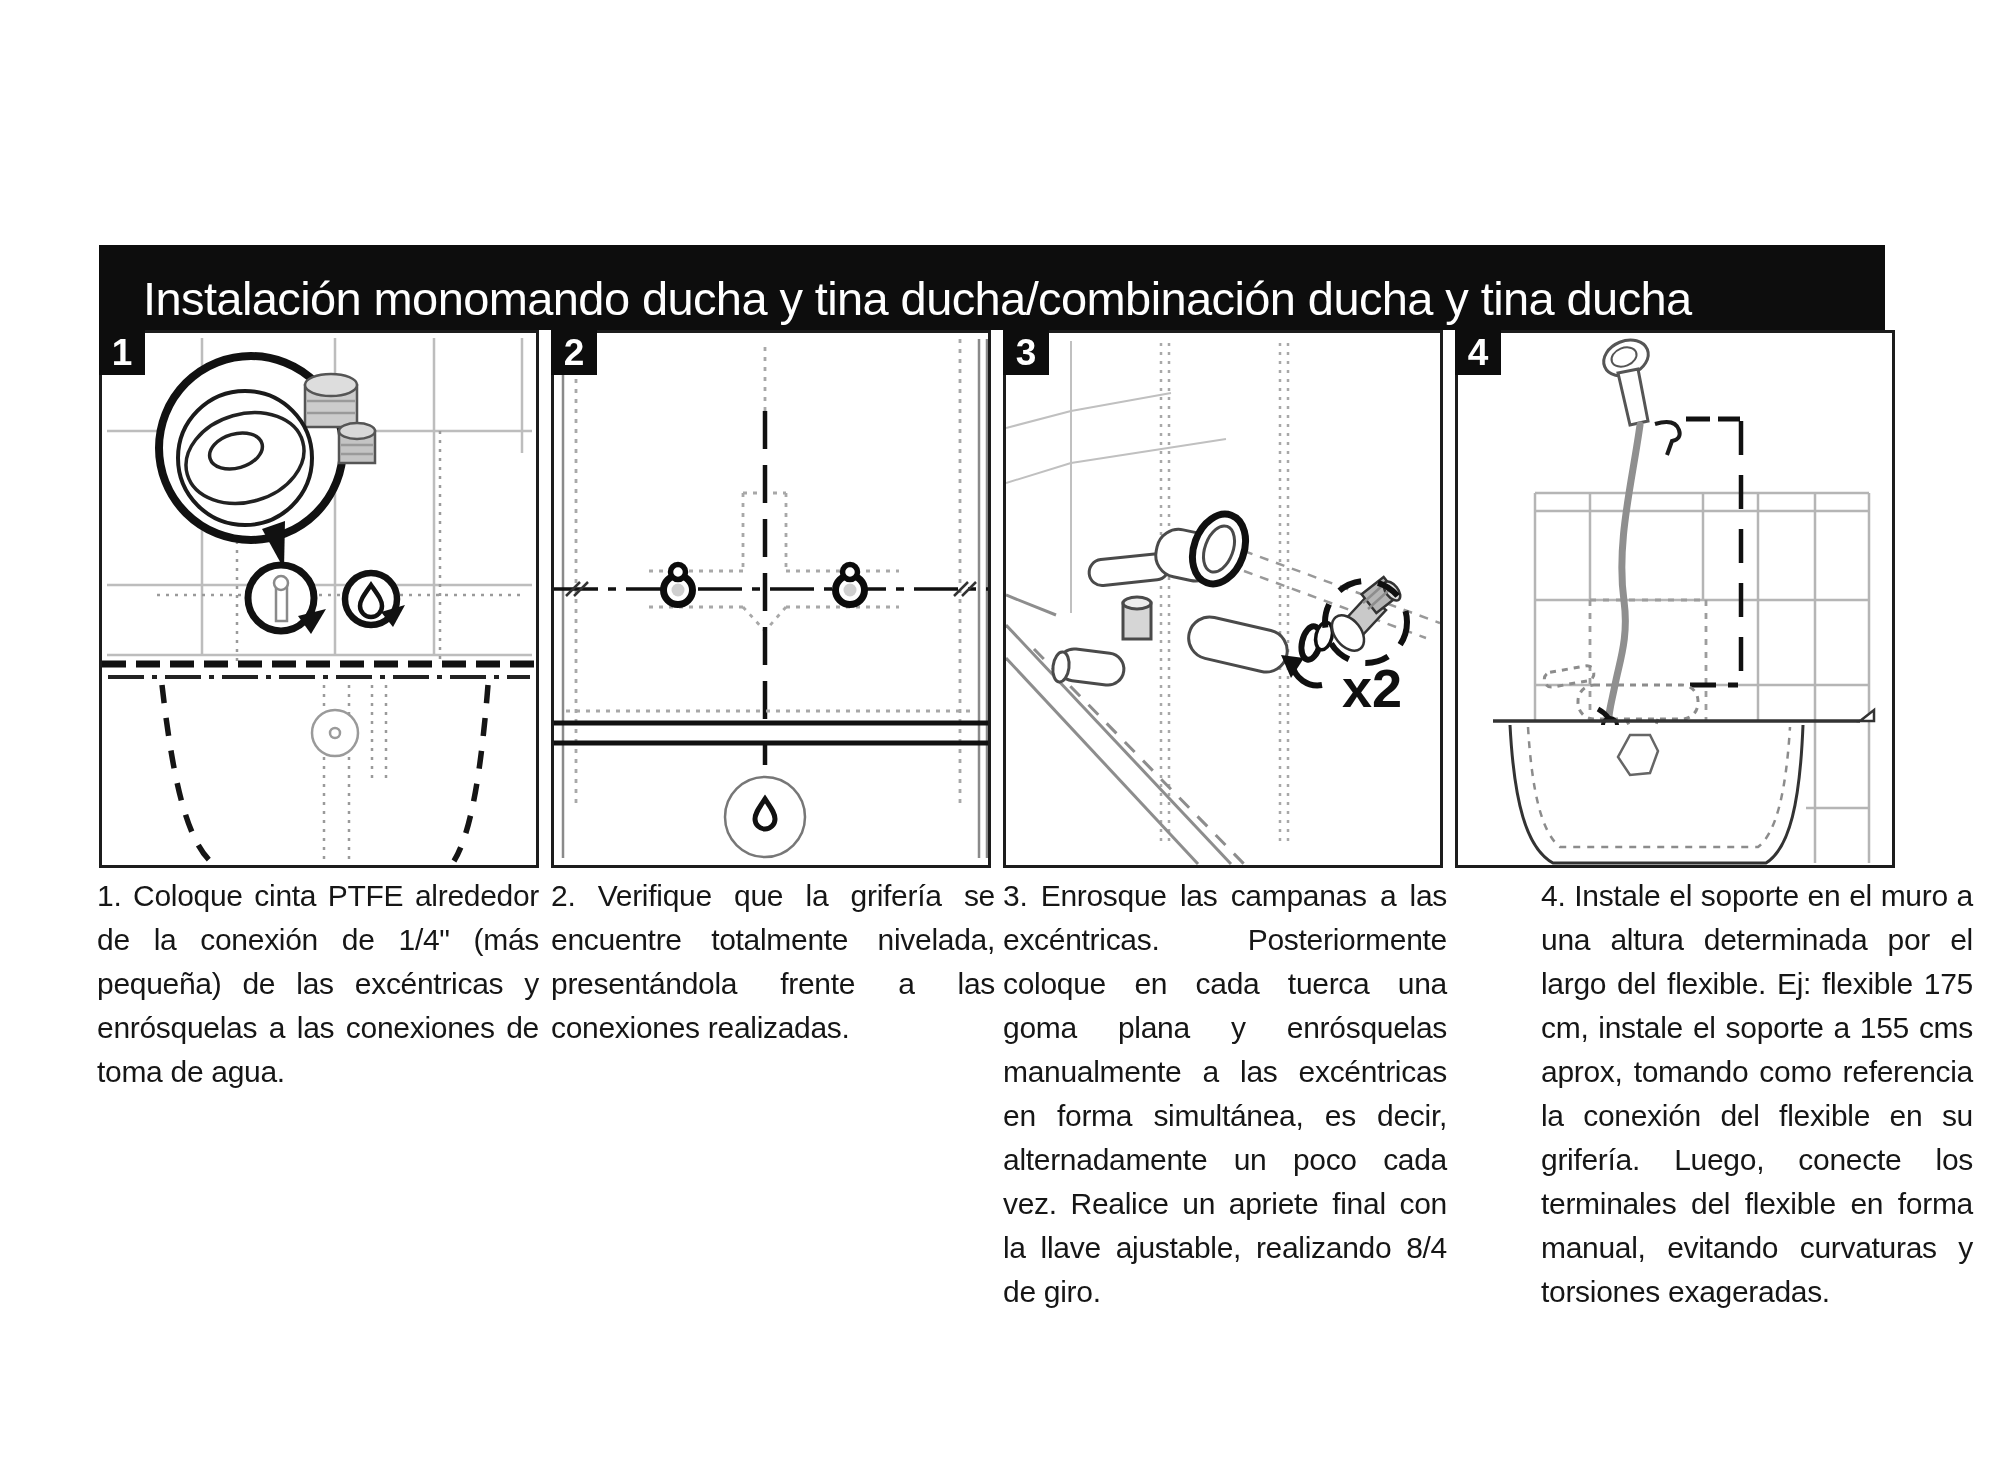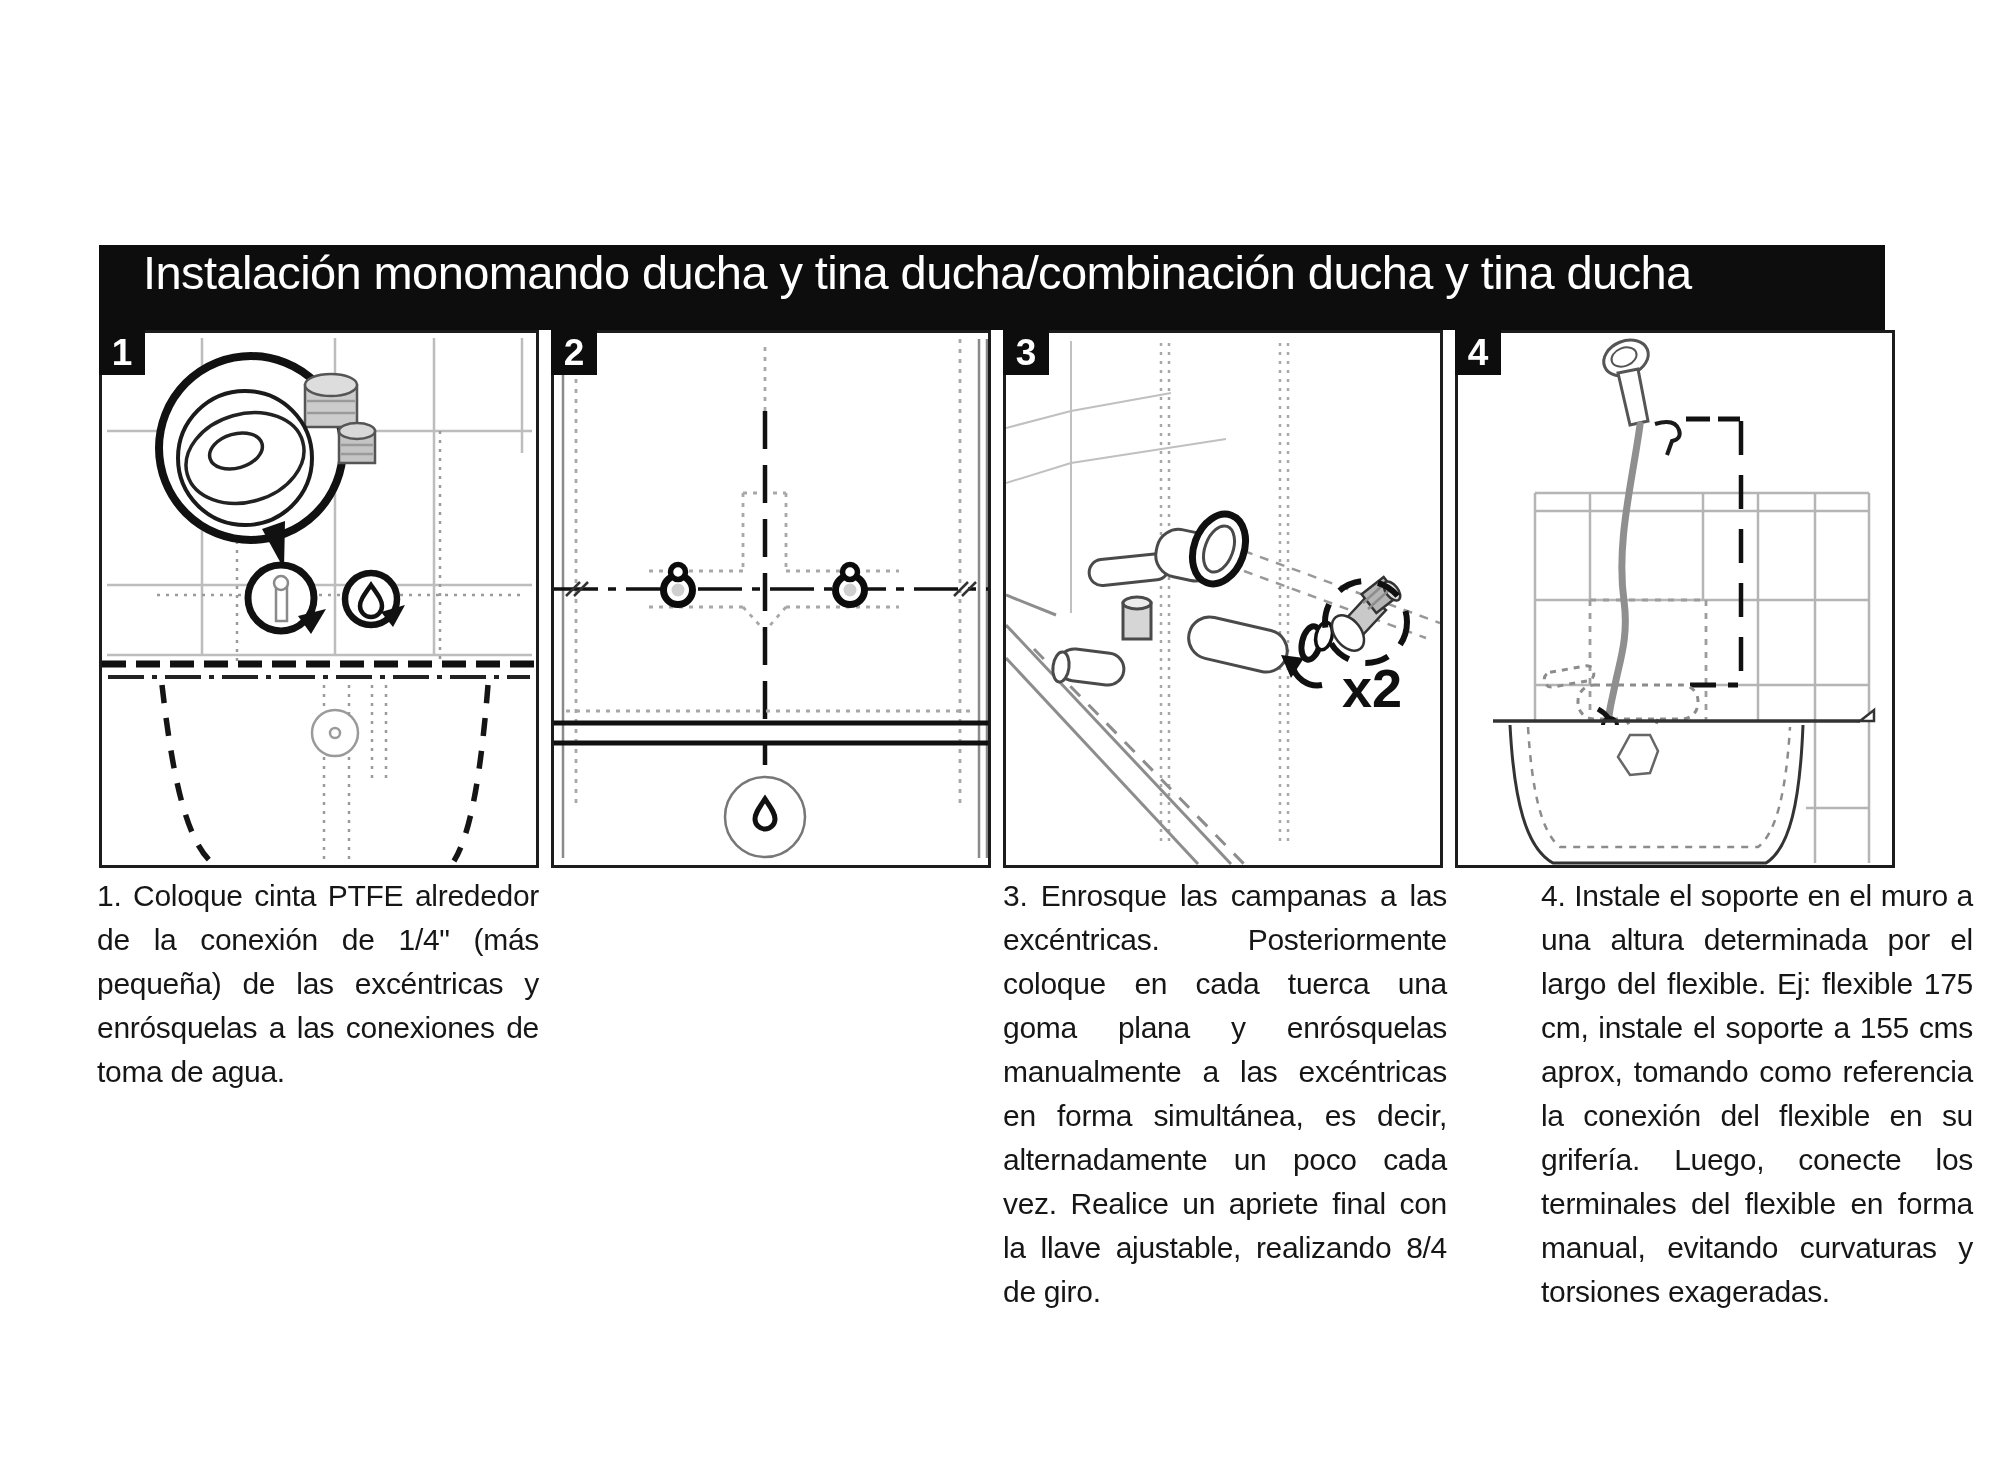--- a/index.html
+++ b/index.html
@@ -6,7 +6,7 @@
   .page{position:relative;width:2000px;height:1480px;background:#ffffff;overflow:hidden;
         font-family:"Liberation Sans", sans-serif;}
   .title-bar{position:absolute;left:99px;top:245px;width:1786px;height:85px;background:#0d0d0d;
-             display:flex;align-items:flex-start;box-sizing:border-box;padding:0 20px 4px 44px;}
+             display:flex;align-items:flex-end;box-sizing:border-box;padding:0 20px 4px 44px;}
   .title-bar span{color:#ffffff;font-size:47px;letter-spacing:-0.6px;white-space:nowrap;font-weight:400;}
   .panel{position:absolute;top:330px;width:440px;height:538px;background:#ffffff;
          border:3px solid #1c1c1c;box-sizing:border-box;}

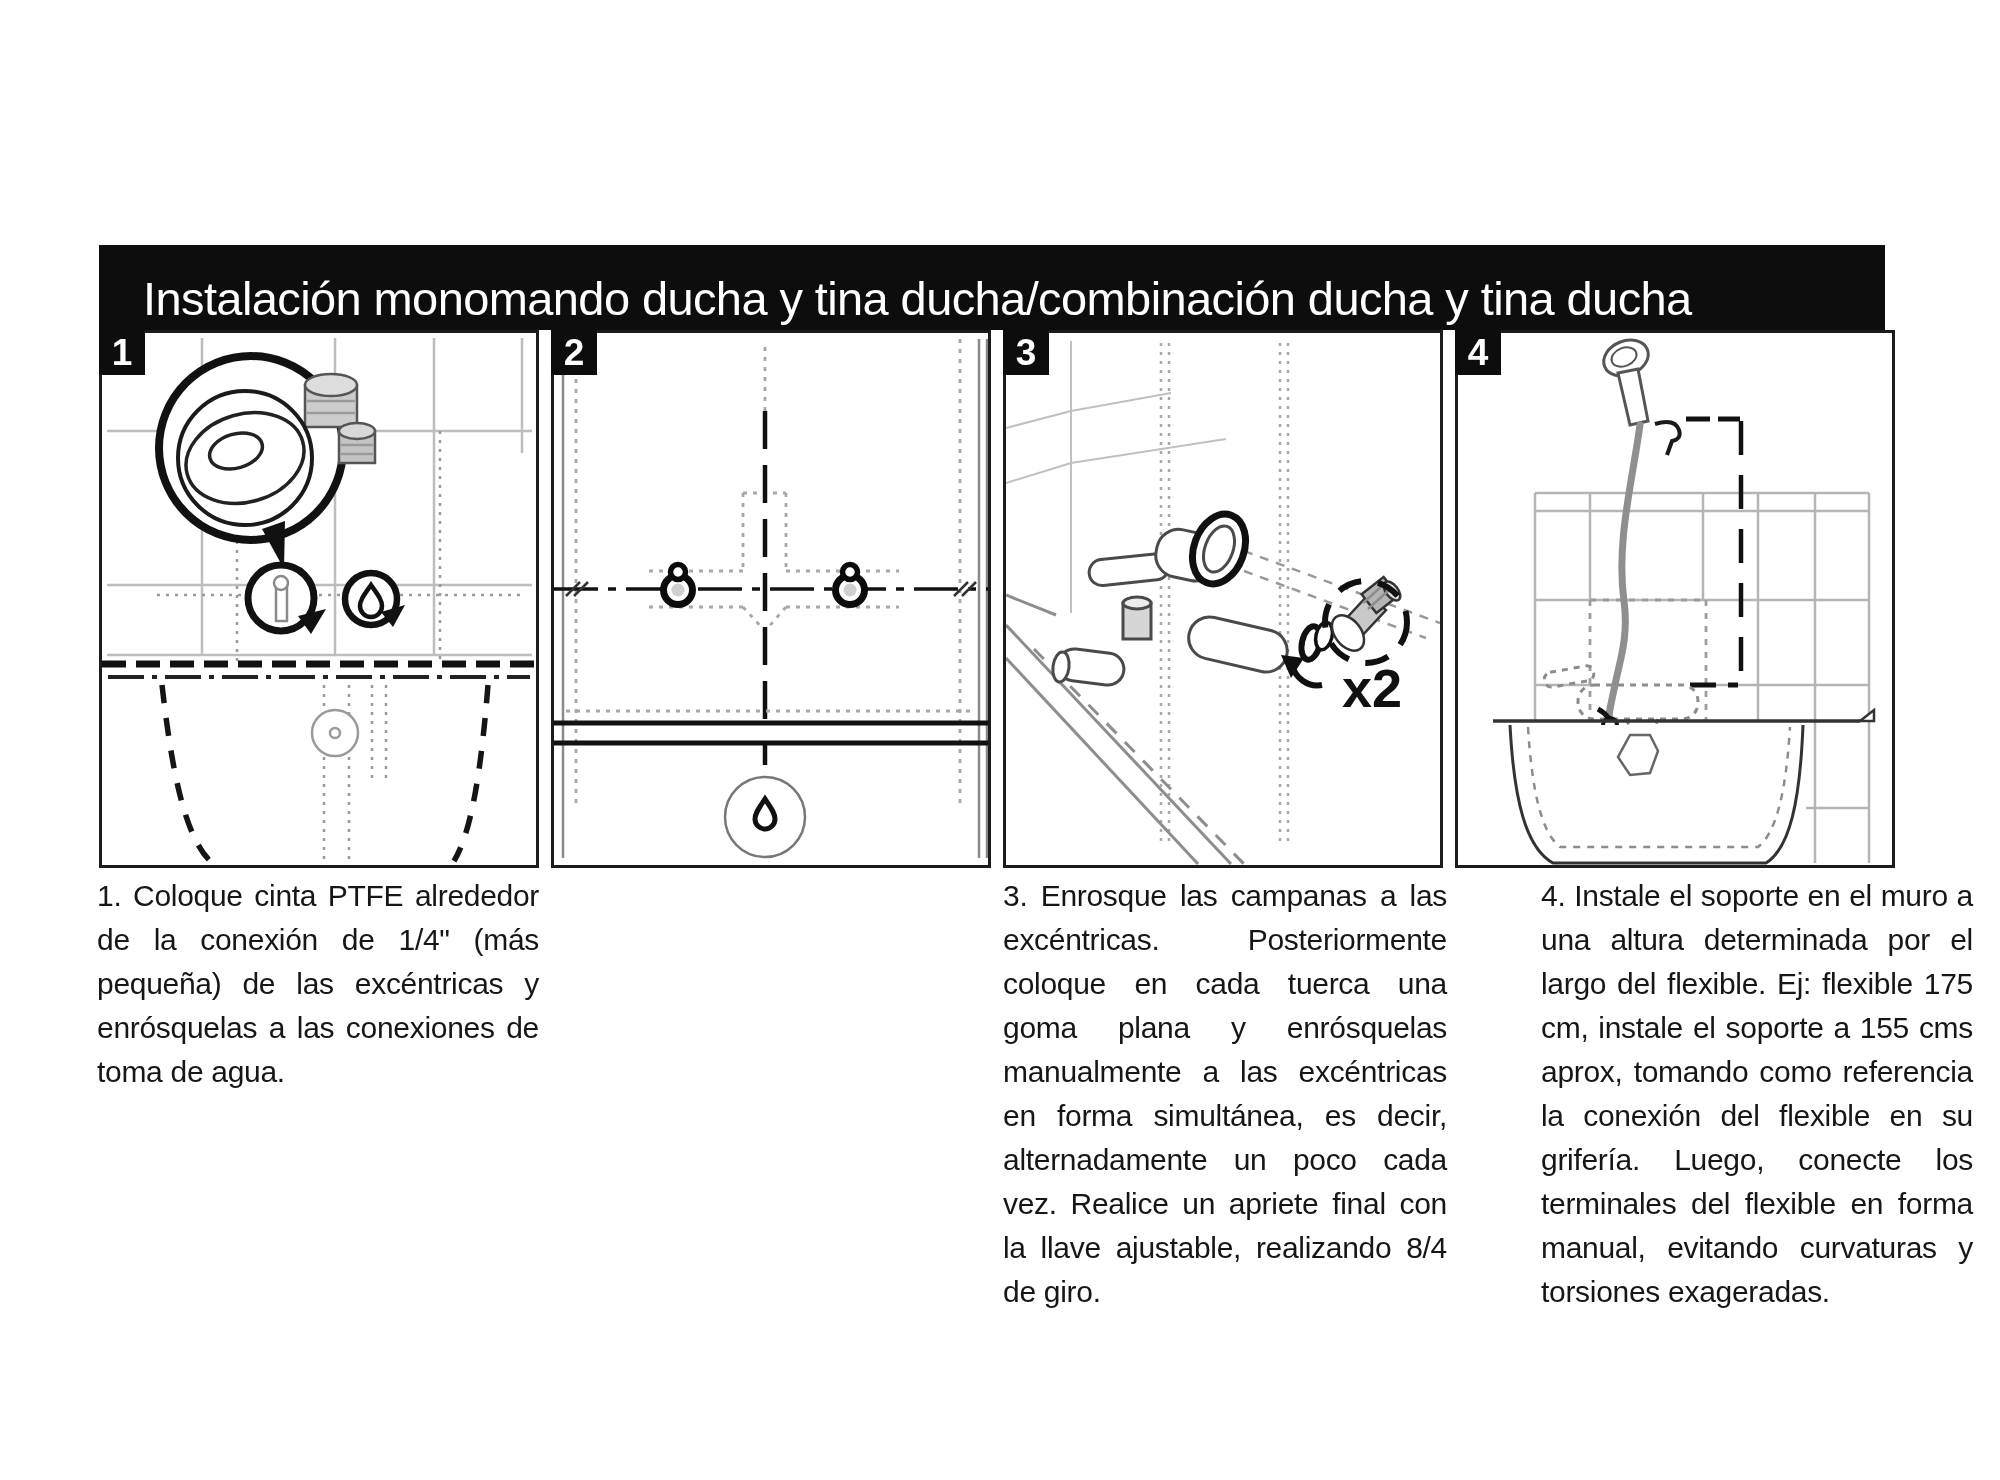--- a/index.html
+++ b/index.html
@@ -255,6 +255,7 @@
   </div>
 
   <p class="caption c1">1. Coloque cinta PTFE alrededor de la conexión de 1/4" (más pequeña) de las excéntricas y enrósquelas a las conexiones de toma de agua.</p>
+  <p class="caption c2">2. Verifique que la grifería se encuentre totalmente nivelada, presentándola frente a las conexiones realizadas.</p>
   <p class="caption c3">3. Enrosque las campanas a las excéntricas. Posteriormente coloque en cada tuerca una goma plana y enrósquelas manualmente a las excéntricas en forma simultánea, es decir, alternadamente un poco cada vez. Realice un apriete final con la llave ajustable, realizando 8/4 de giro.</p>
   <p class="caption c4">4. Instale el soporte en el muro a una altura determinada por el largo del flexible. Ej: flexible 175 cm, instale el soporte a 155 cms aprox, tomando como referencia la conexión del flexible en su grifería. Luego, conecte los terminales del flexible en forma manual, evitando curvaturas y torsiones exageradas.</p>
 

